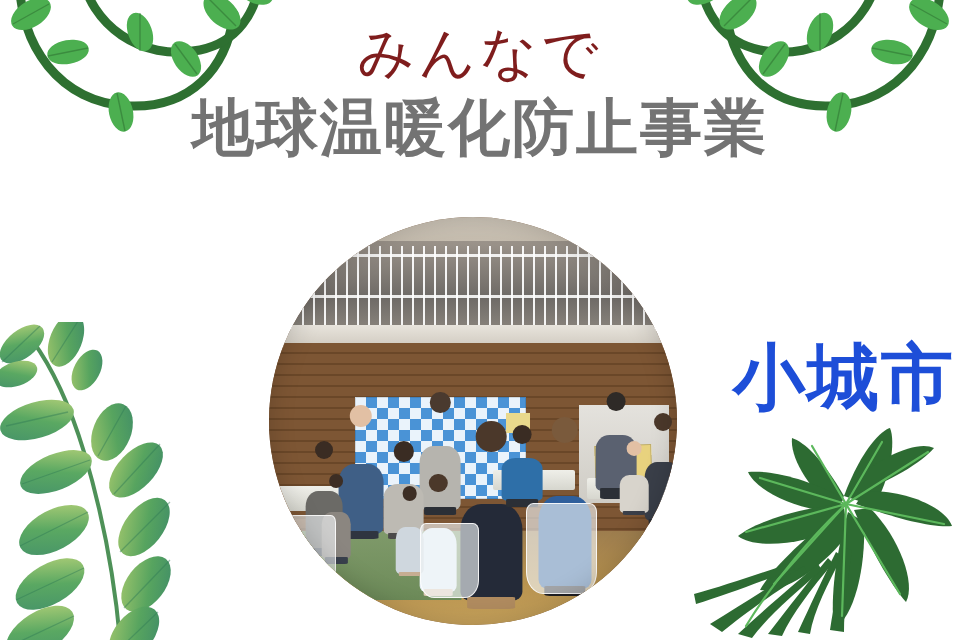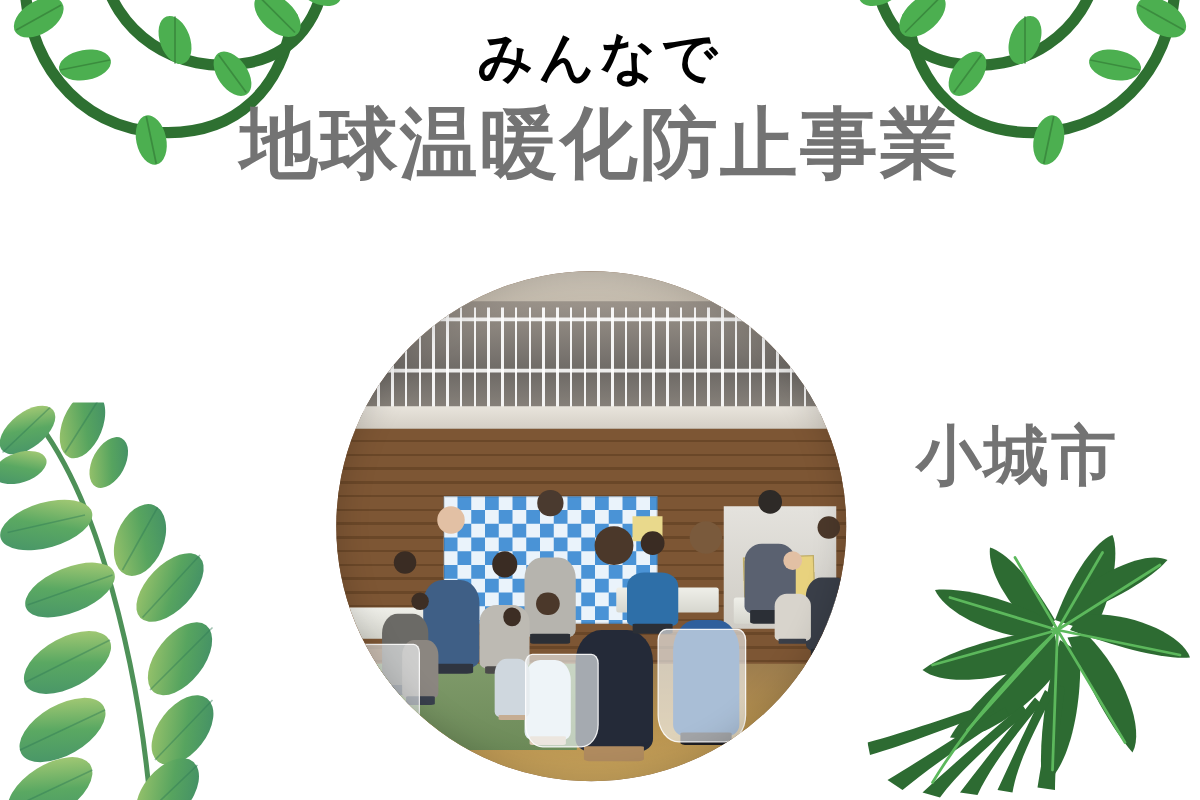--- a/index.html
+++ b/index.html
@@ -27,9 +27,9 @@
   }
   .title-line1 {
     font-family: "DejaVu Sans", "Liberation Sans", sans-serif;
-    font-size: 44px;
-    font-weight: 700;
-    color: #000000;
+    font-size: 56px;
+    font-weight: 400;
+    color: #7f1d1d;
     letter-spacing: 4px;
     line-height: 1.05;
     white-space: nowrap;

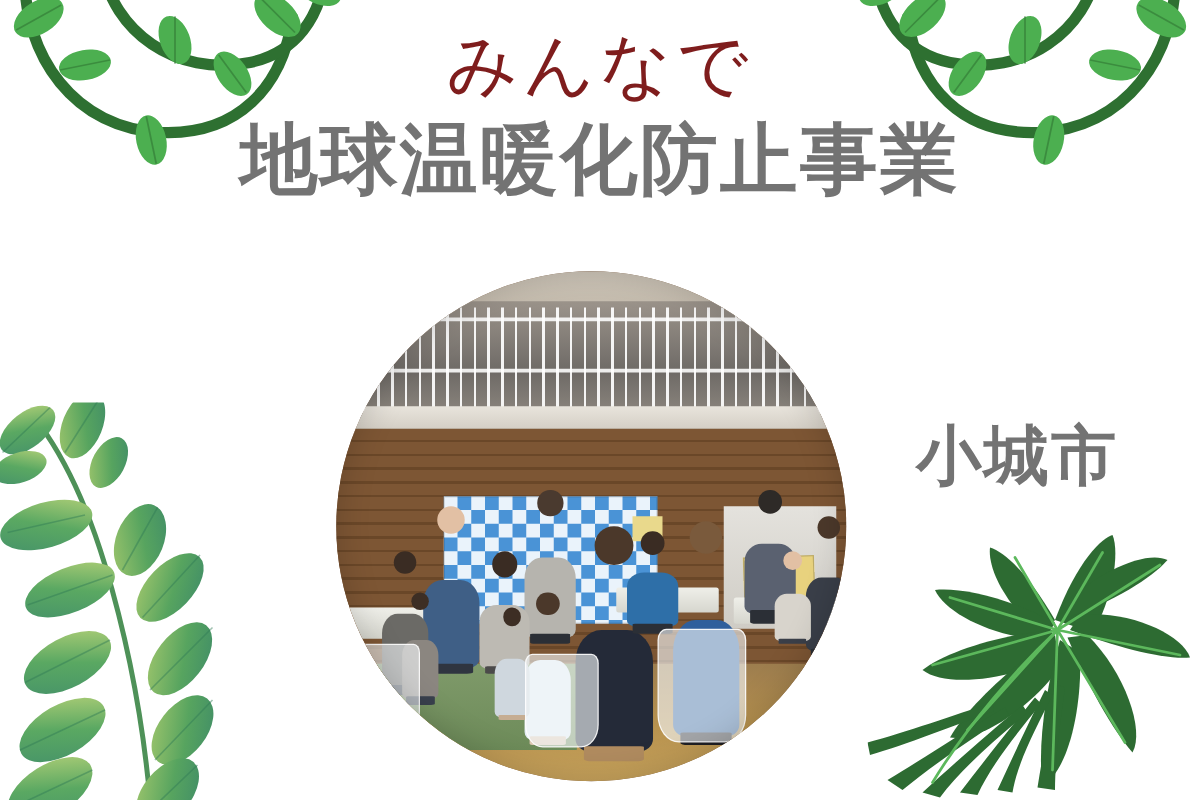--- a/index.html
+++ b/index.html
@@ -51,9 +51,9 @@
     left: 733px;
     top: 330px;
     font-family: "DejaVu Sans", "Liberation Sans", sans-serif;
-    font-size: 52px;
+    font-size: 72px;
     font-weight: 700;
-    color: #737373;
+    color: #1d4ed8;
     letter-spacing: 2px;
     white-space: nowrap;
     z-index: 6;

